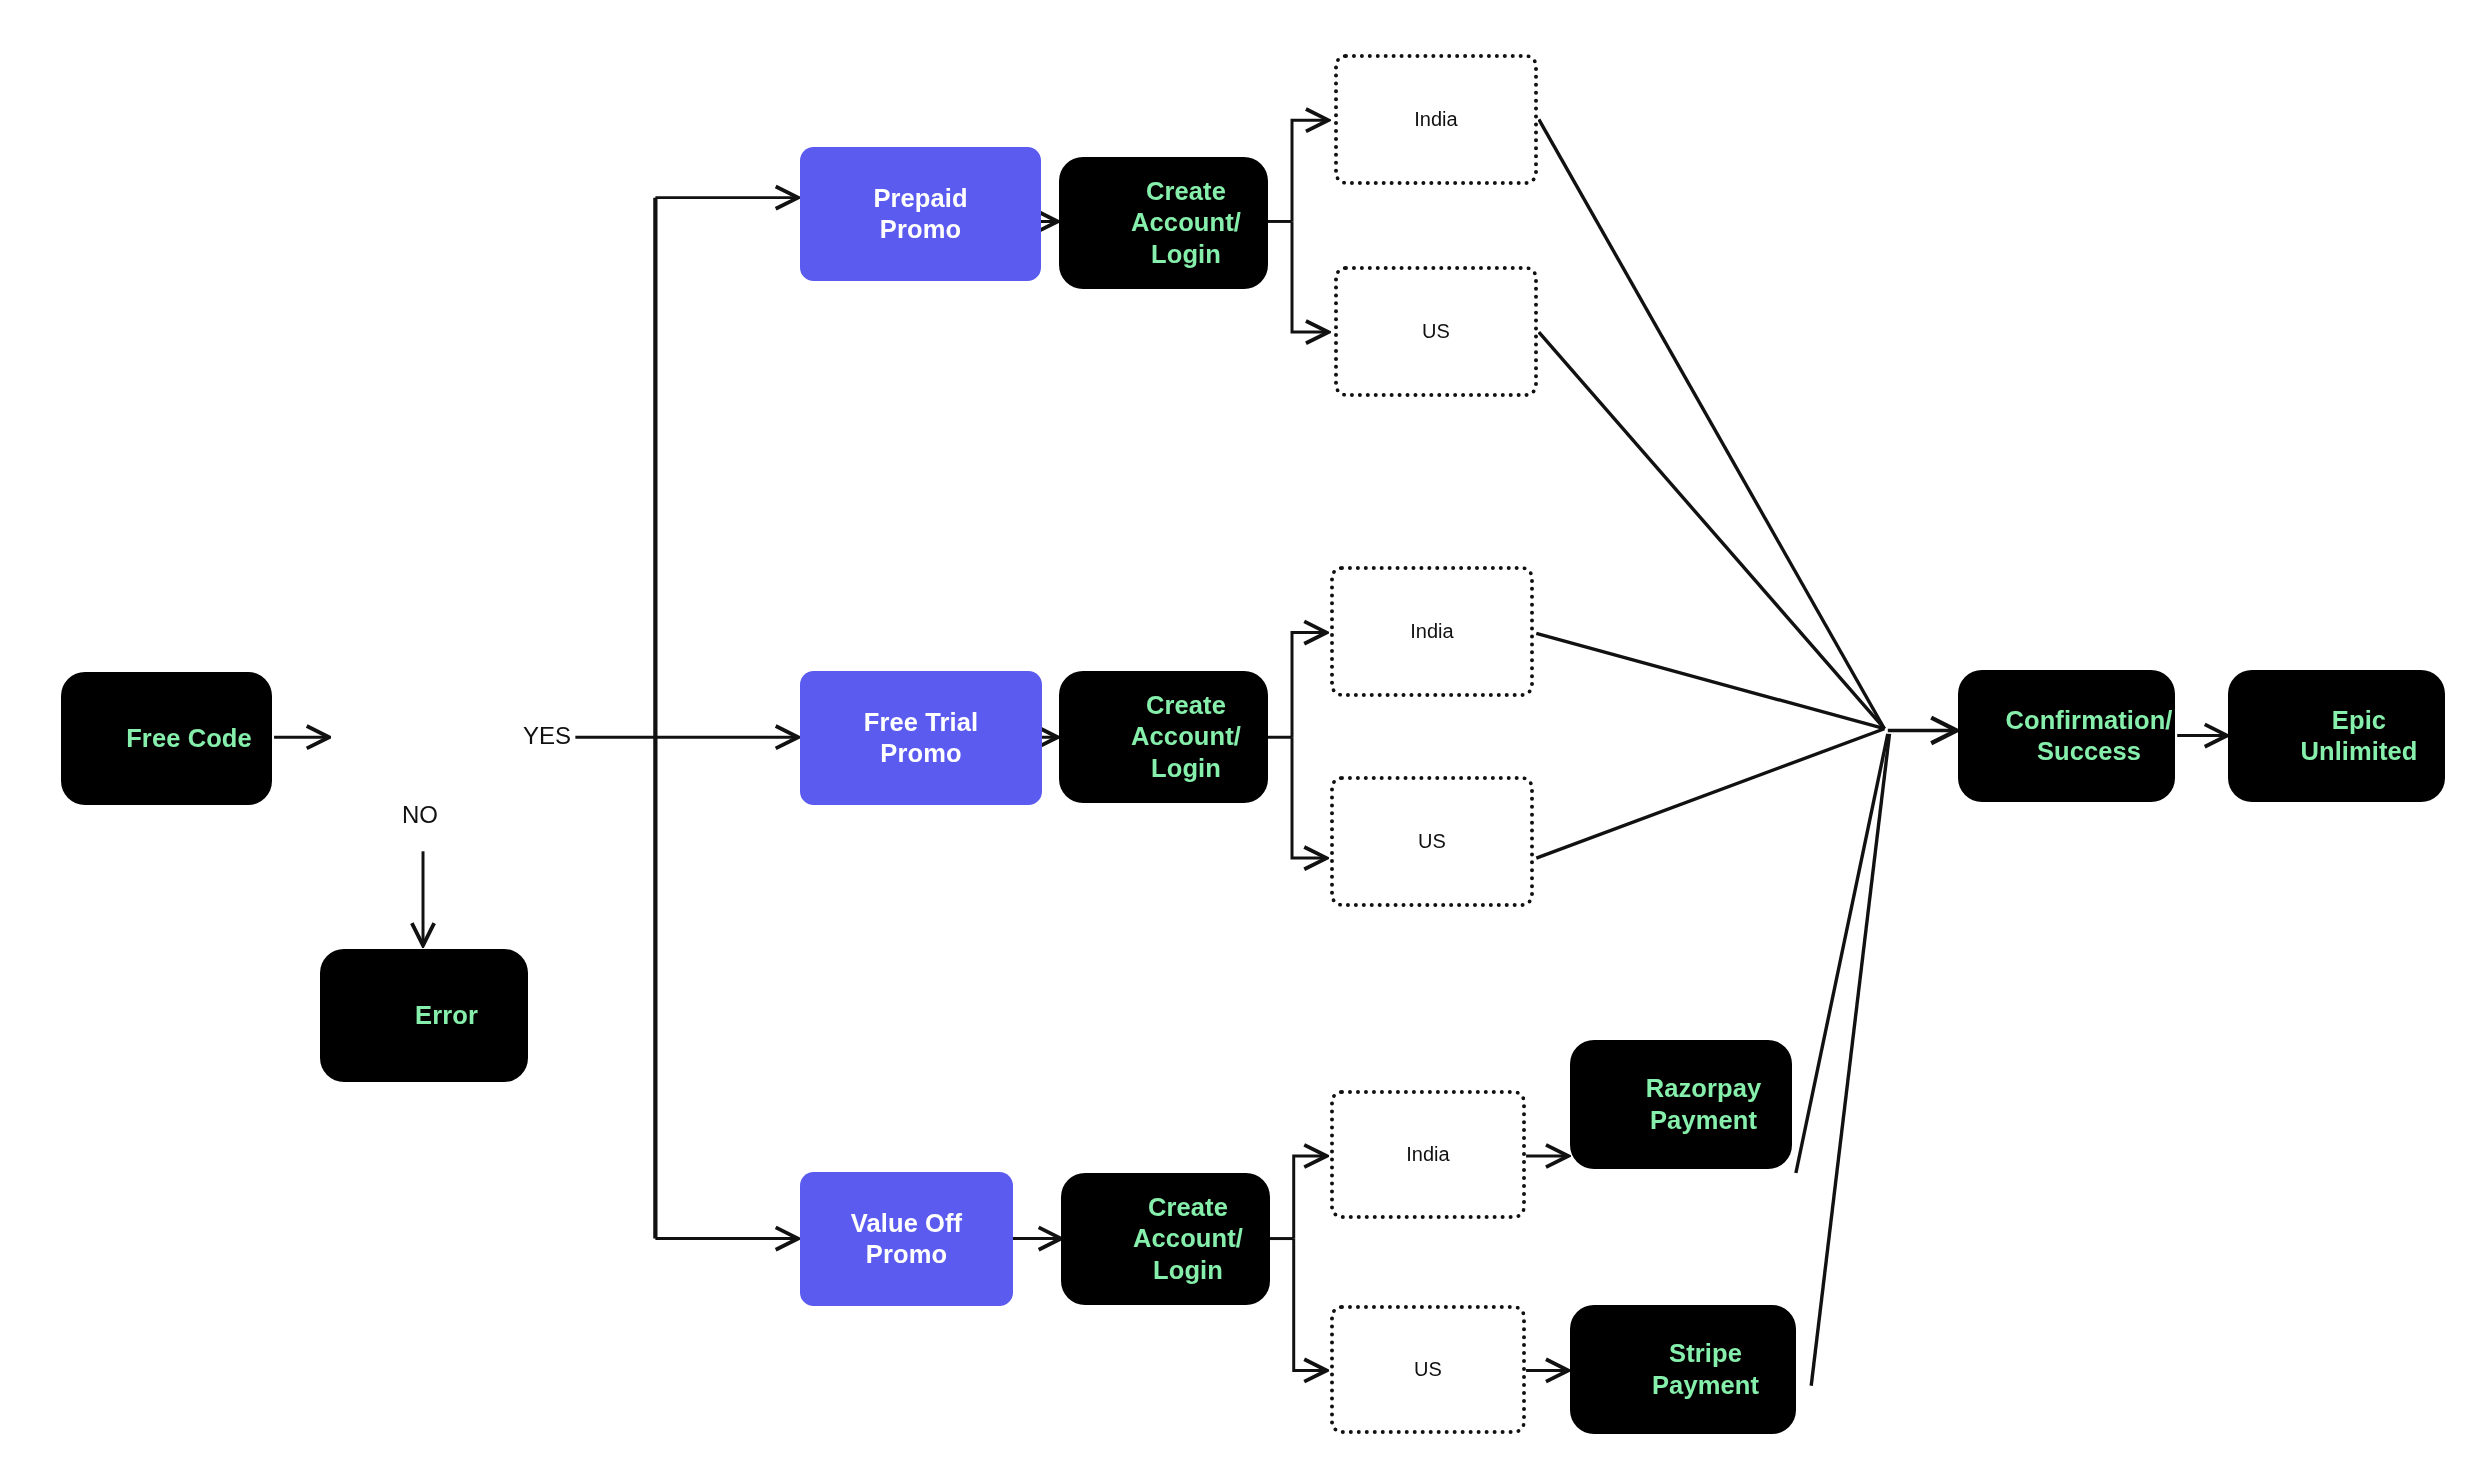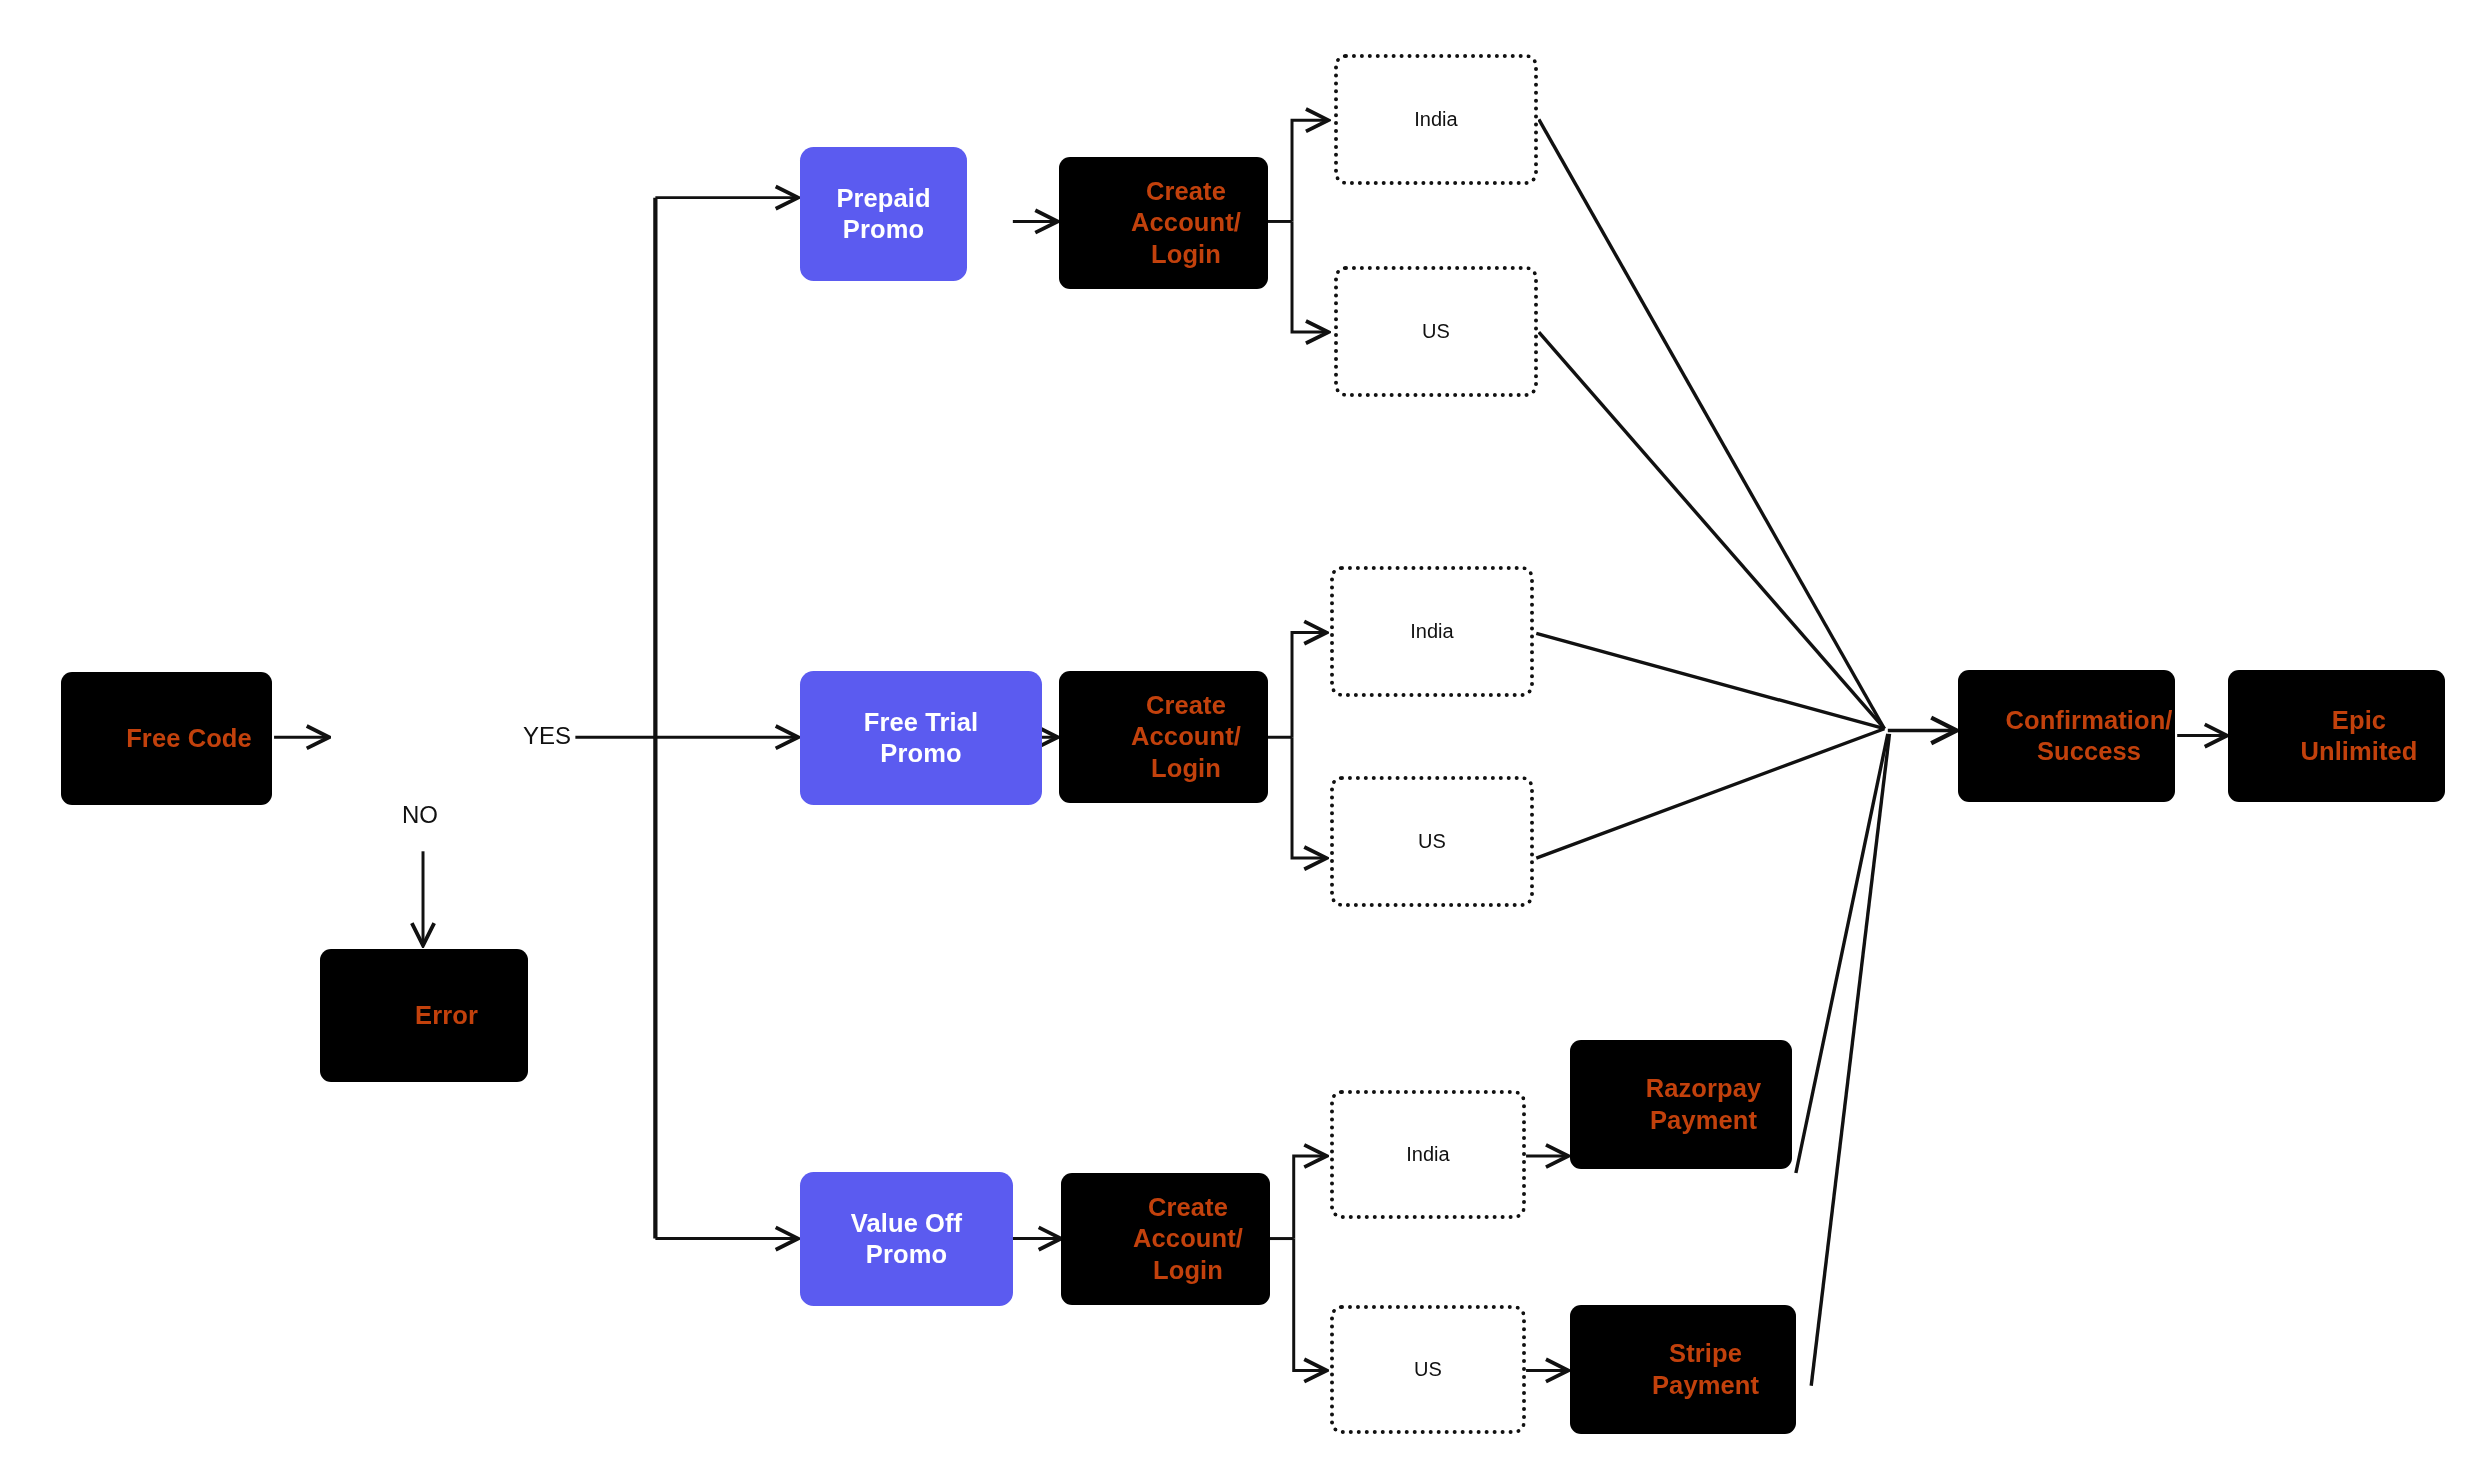--- a/index.html
+++ b/index.html
@@ -167,7 +167,7 @@
     <span>Error</span>
   </div>
 
-  <div class="node promo" style="left:800px; top:147px; width:167px; height:134px;">
+  <div class="node promo" style="left:800px; top:147px; width:241px; height:134px;">
     <span>Prepaid
 Promo</span>
   </div>

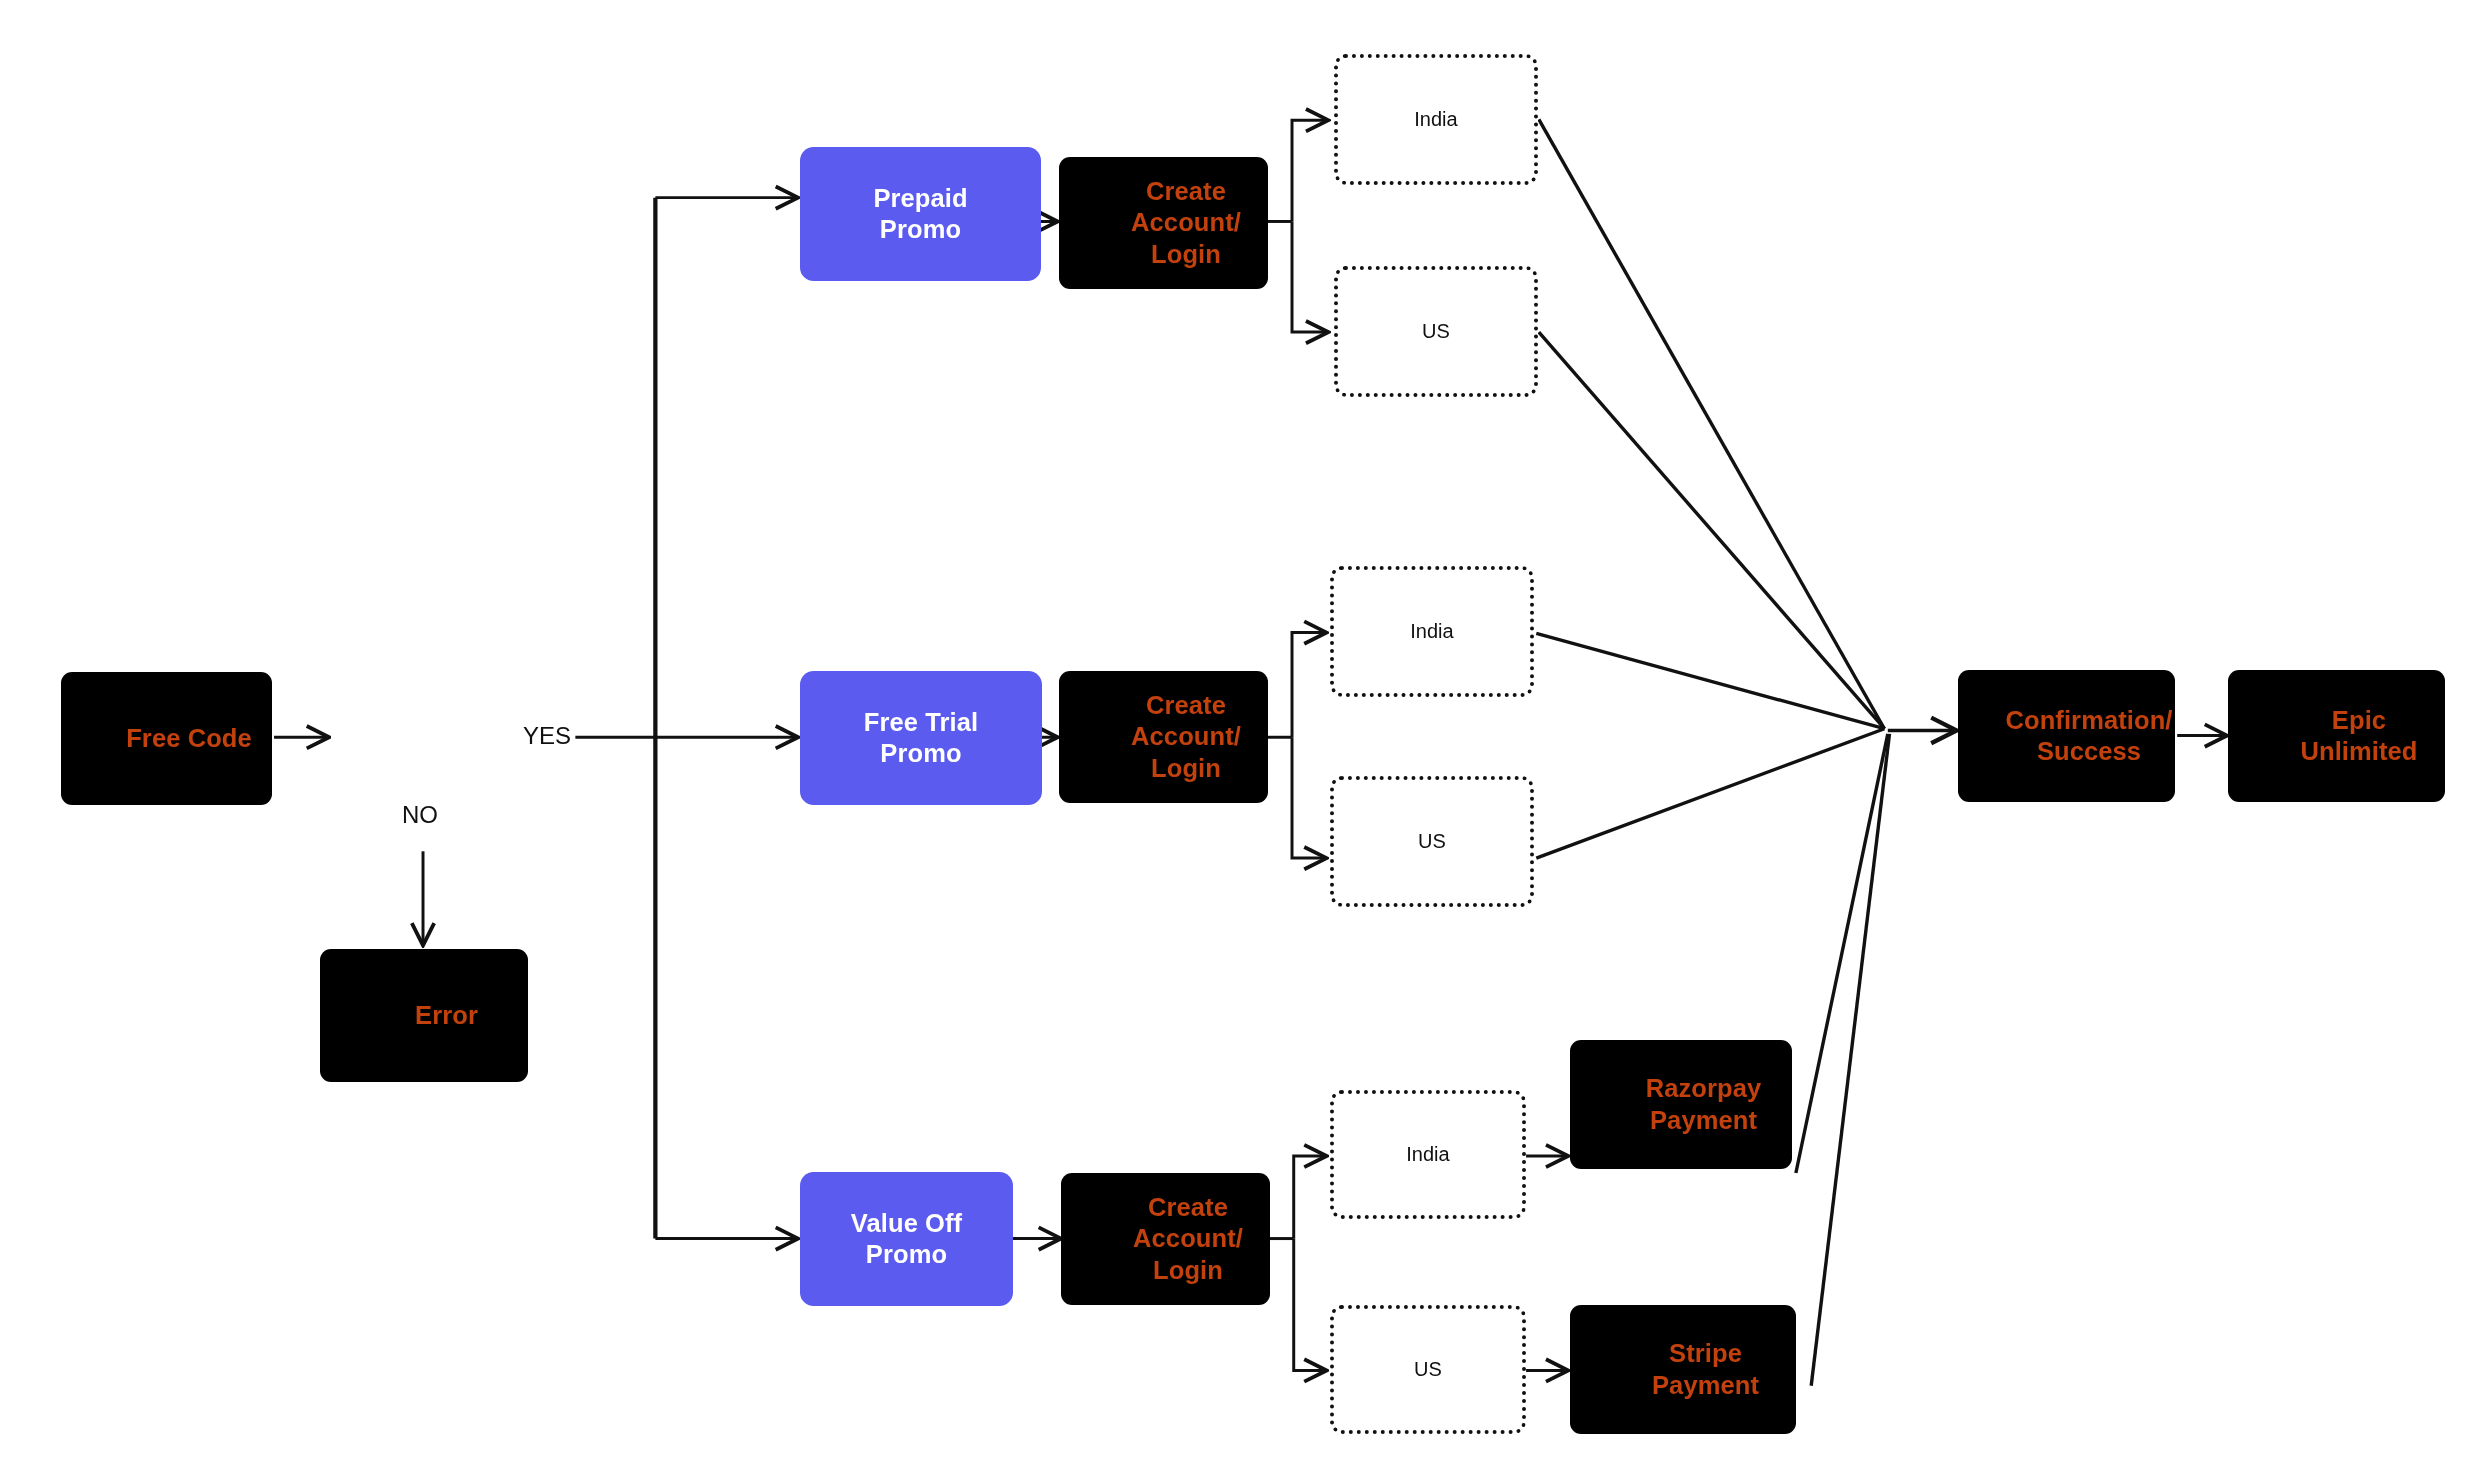--- a/index.html
+++ b/index.html
@@ -37,8 +37,8 @@
   }
   .node.solid {
     background: #000000;
-    color: #c2410c;
-    border-radius: 11px;
+    color: #86efac;
+    border-radius: 24px;
     font-size: 25.5px;
     font-weight: 700;
     letter-spacing: 0.1px;

